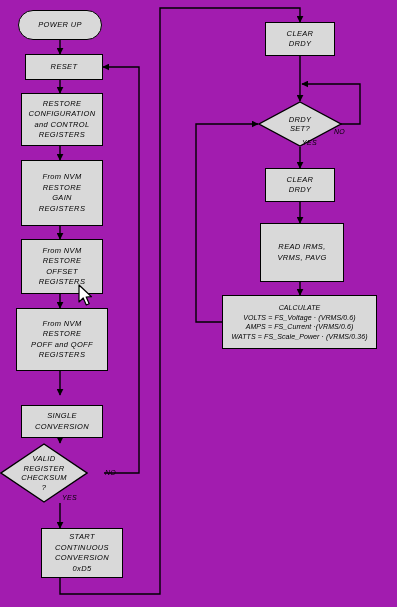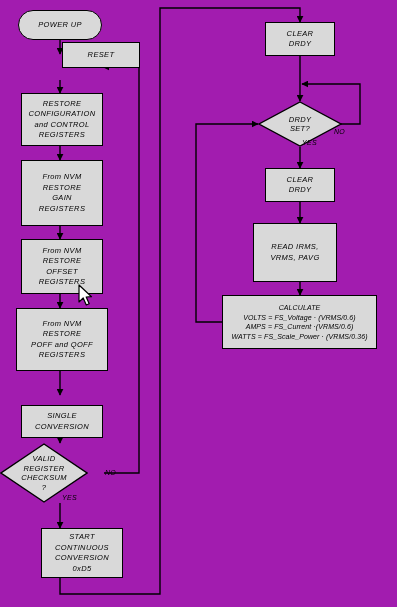--- a/index.html
+++ b/index.html
@@ -137,7 +137,7 @@
 
   <div class="node terminal" style="left:18px; top:10px; width:84px; height:30px;">POWER UP</div>
 
-  <div class="node" style="left:25px; top:42px; width:78px; height:26px;margin-left:37px;">RESET</div>
+  <div class="node" style="left:25px; top:54px; width:78px; height:26px;">RESET</div>
 
   <div class="node" style="left:21px; top:93px; width:82px; height:53px;">RESTORE
 CONFIGURATION

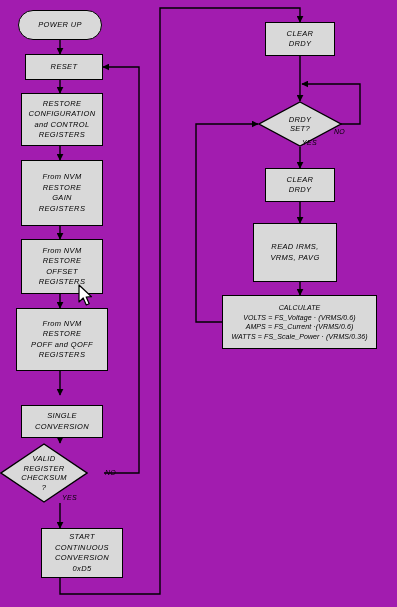--- a/index.html
+++ b/index.html
@@ -197,7 +197,7 @@
   <div class="node" style="left:265px; top:168px; width:70px; height:34px;">CLEAR
 DRDY</div>
 
-  <div class="node" style="left:253px; top:223px; width:84px; height:59px;">READ IRMS,
+  <div class="node" style="left:260px; top:223px; width:84px; height:59px;">READ IRMS,
 VRMS, PAVG</div>
 
   <div class="node calc" style="left:222px; top:295px; width:155px; height:54px;">CALCULATE

